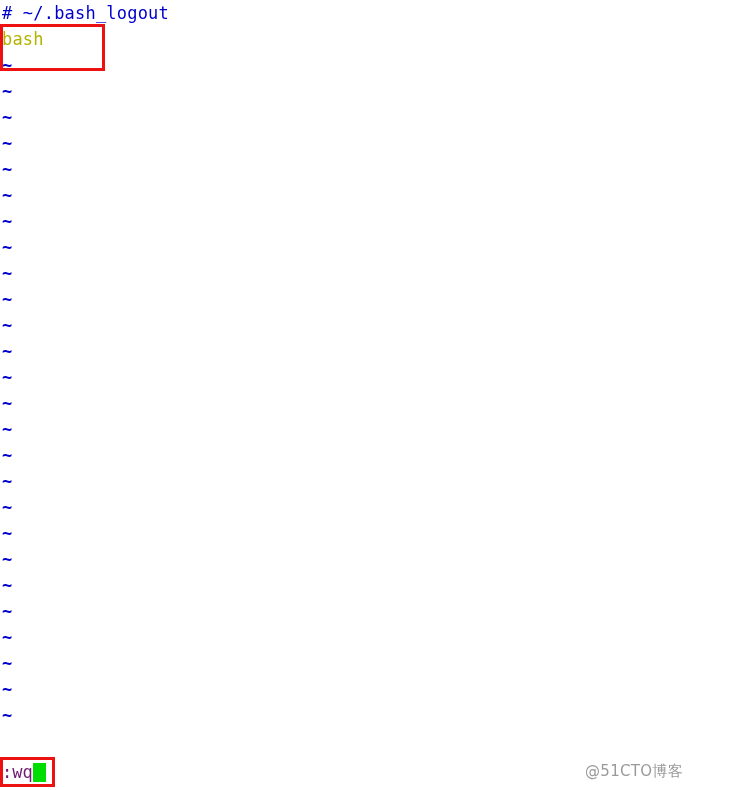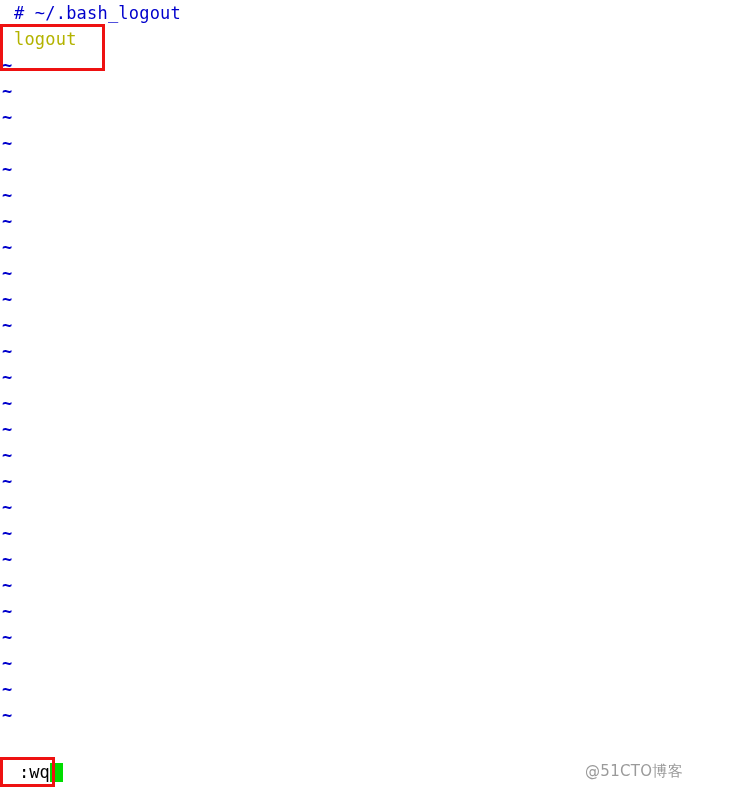--- a/index.html
+++ b/index.html
@@ -36,7 +36,7 @@
     line-height: 26px;
     font-size: 17px;
     white-space: pre;
-    padding-left: 14px;
+    padding-left: 2px;
     letter-spacing: 0.2px;
   }
 

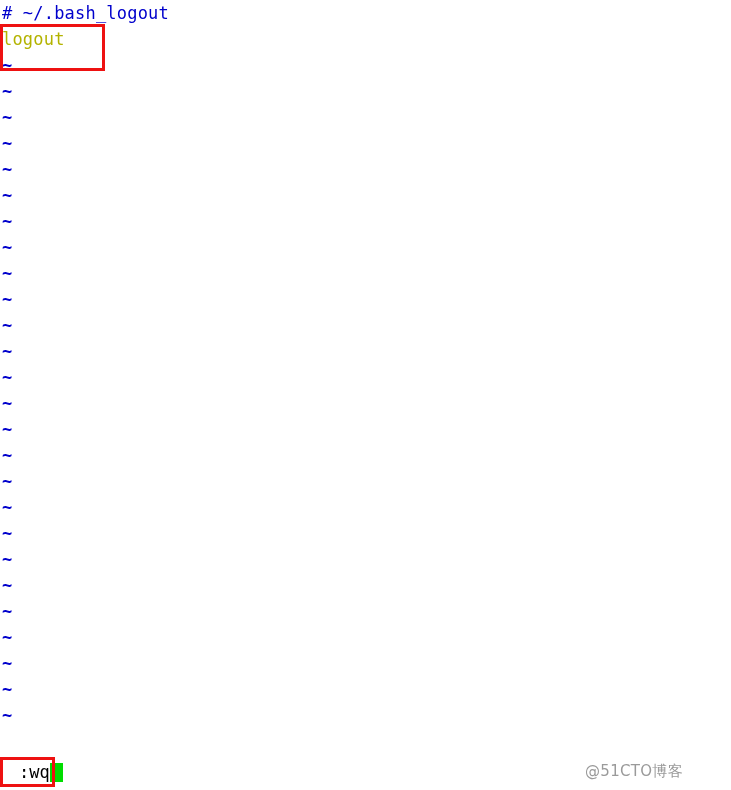--- a/index.html
+++ b/index.html
@@ -125,7 +125,7 @@
     <div class="line line-comment"># ~/.bash_logout</div>
 
 
-    <div class="line line-cmd"><span>logout</span><span class="tok-flag"></span></div>
+    <div class="line line-cmd"><span>bash</span><span class="tok-flag"></span></div>
 
     <div id="tilde-container">
         <div class="tilde-row">~</div>

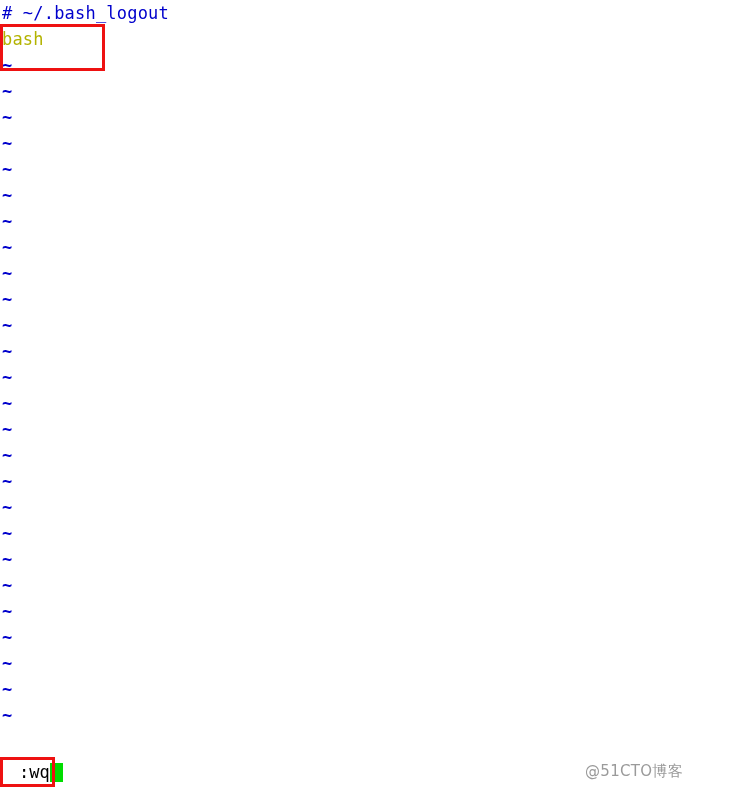--- a/index.html
+++ b/index.html
@@ -77,11 +77,11 @@
   
   .status-line {
     position: absolute;
-    left: 19px;
+    left: 2px;
     top: 761px;
     font-size: 17px;
     line-height: 22px;
-    color: #000000;
+    color: #701a75;
     white-space: pre;
   }
 

